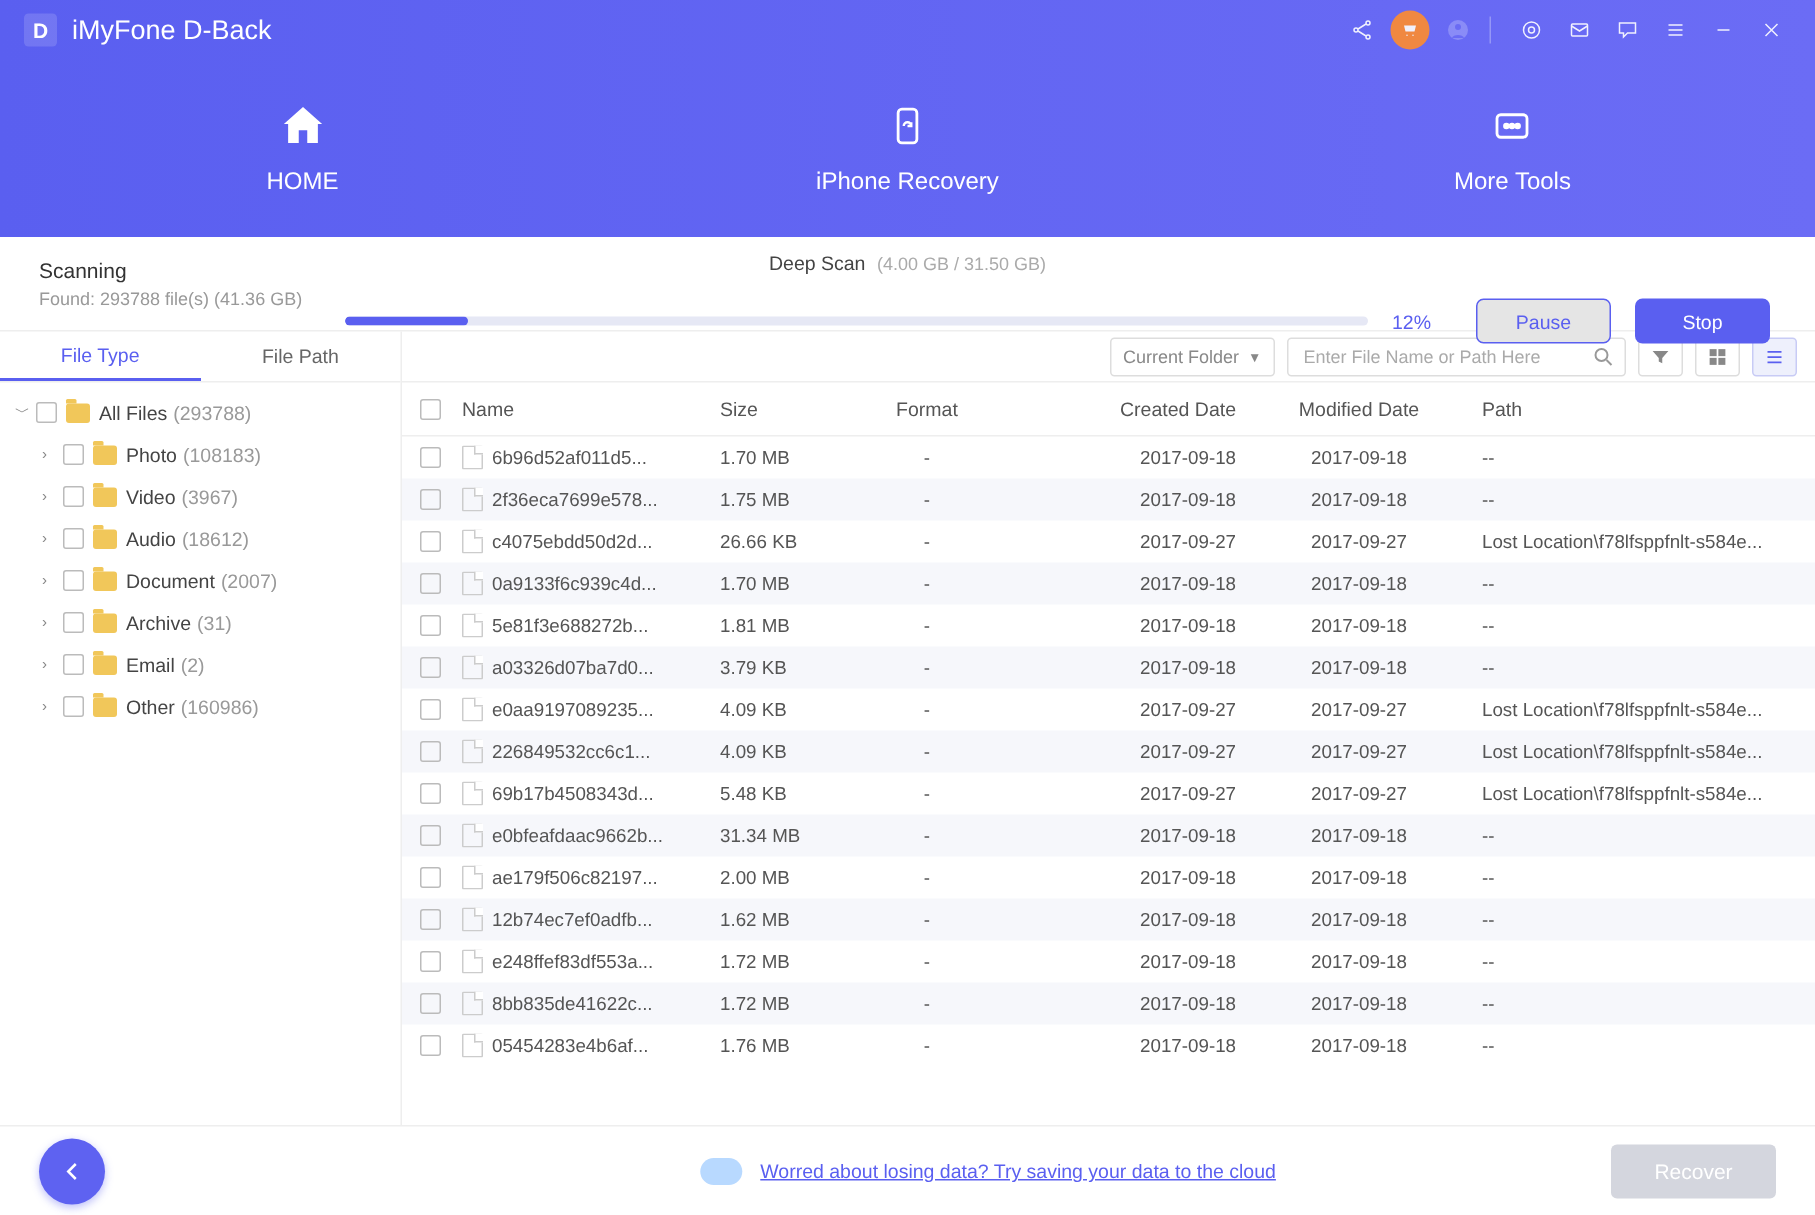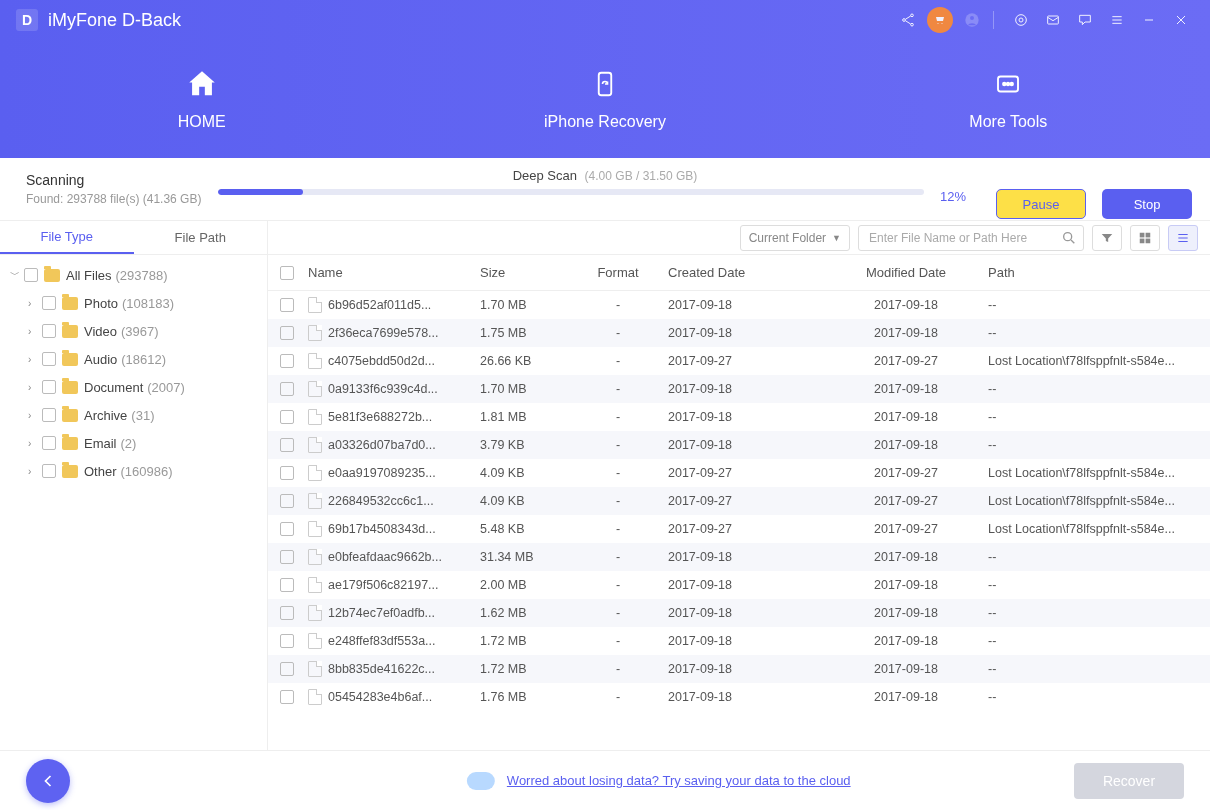--- a/index.html
+++ b/index.html
@@ -16,7 +16,7 @@
 .navitem.active{background:rgba(255,255,255,.12)}
 .navitem .nicon{width:34px;height:34px;display:flex;align-items:center;justify-content:center}
 .navitem .nlabel{font-size:16px}
-.scanbar{height:62px;padding:10px 18px 0;position:relative}
+.scanbar{height:62px;padding:10px 30px 0;position:relative}
 .scanbar .left{position:absolute;left:26px;top:14px}
 .scanbar .scanlabel{font-size:14px;color:#333}
 .scanbar .found{font-size:12px;color:#999;margin-top:4px}

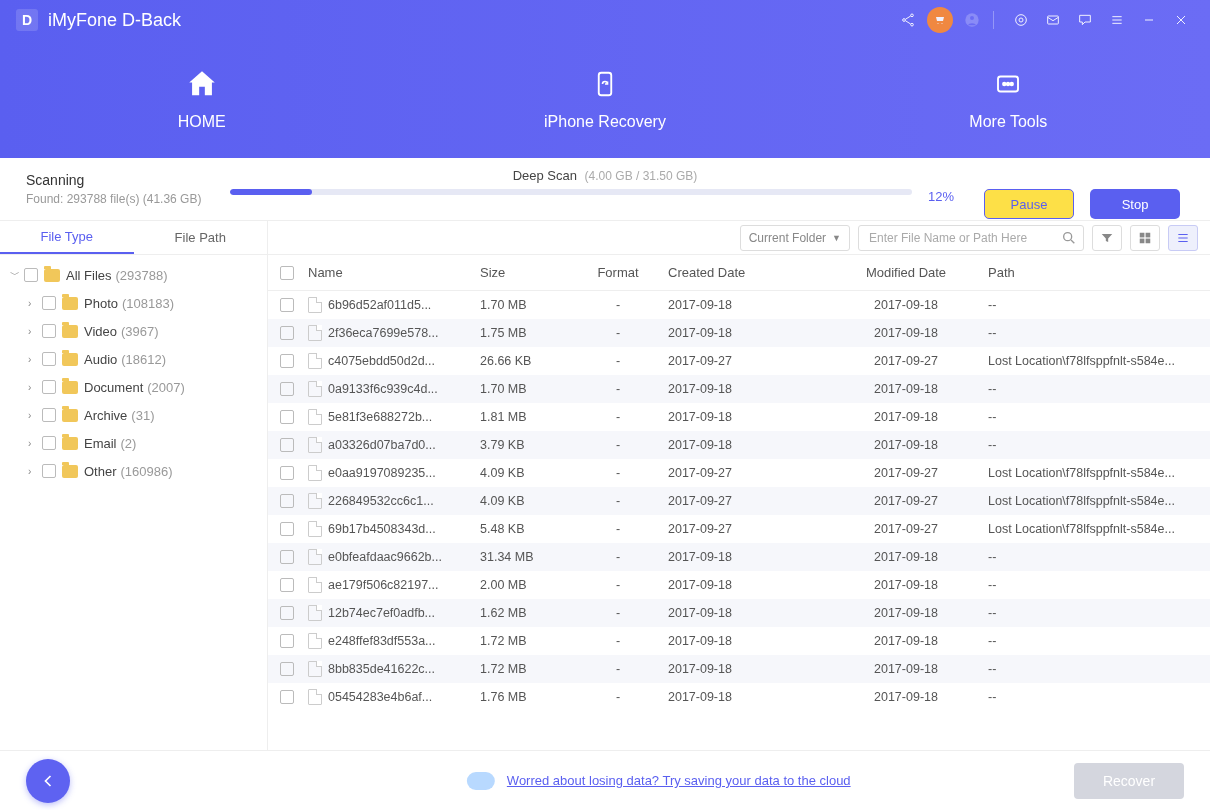--- a/index.html
+++ b/index.html
@@ -22,7 +22,7 @@
 .scanbar .found{font-size:12px;color:#999;margin-top:4px}
 .scanbar .center{text-align:center;padding-top:0px;font-size:13px;color:#444}
 .scanbar .center .sub{color:#aaa;font-size:12px;margin-left:4px}
-.scanbar .progress-row{display:flex;gap:16px;margin-top:6px}
+.scanbar .progress-row{display:flex;align-items:center;gap:16px;margin-top:16px}
 .scanbar .bar{flex:1;height:6px;background:#e6e8f5;border-radius:3px;overflow:hidden;margin-left:200px}
 .scanbar .bar .fill{height:100%;background:#5a5ff0;border-radius:3px}
 .scanbar .pct{color:#5a5ff0;font-size:13px;width:40px}

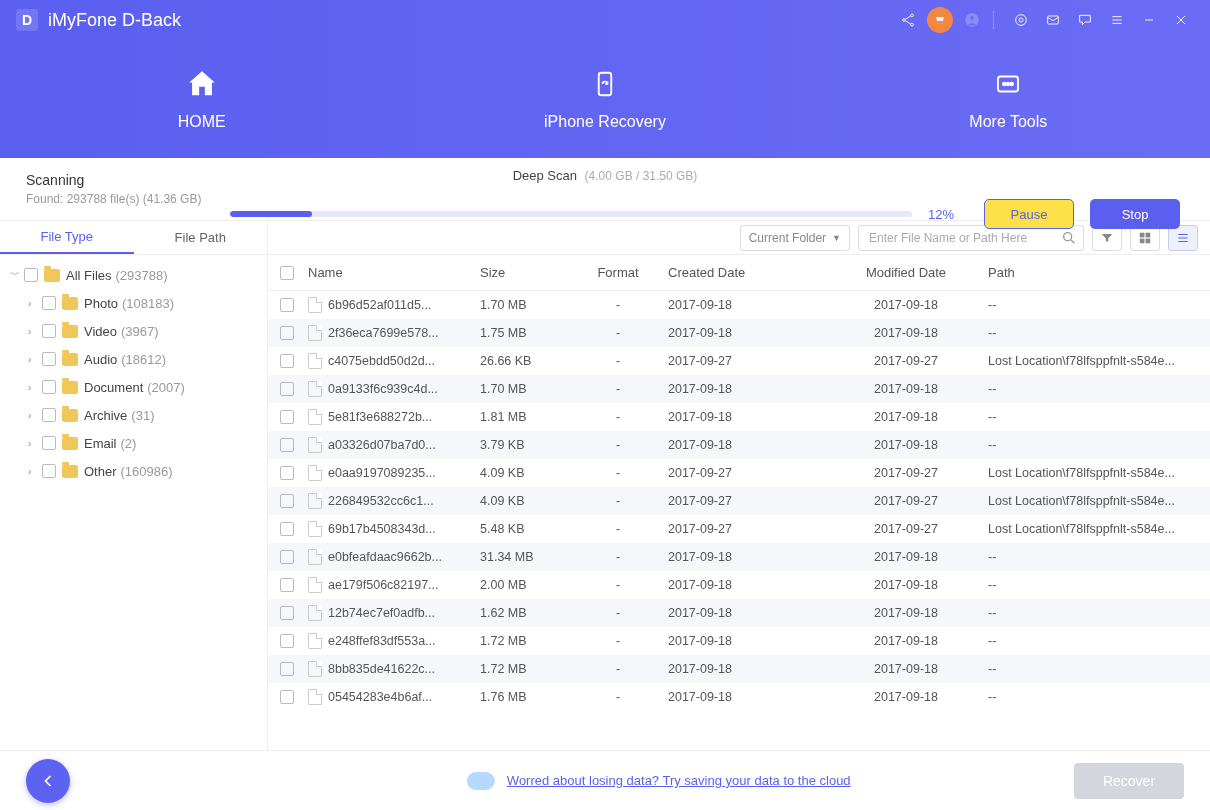--- a/index.html
+++ b/index.html
@@ -27,7 +27,7 @@
 .scanbar .bar .fill{height:100%;background:#5a5ff0;border-radius:3px}
 .scanbar .pct{color:#5a5ff0;font-size:13px;width:40px}
 .scanbar .btn{width:90px;height:30px;border-radius:5px;border:none;cursor:pointer;font-size:13px}
-.scanbar .btn.pause{background:#fde047;border:1px solid #5a5ff0;color:#5a5ff0}
+.scanbar .btn.pause{background:#e5e5e5;border:1px solid #5a5ff0;color:#5a5ff0}
 .scanbar .btn.stop{background:#5a5ff0;color:#fff}
 .content{display:flex;height:530px;border-top:1px solid #eee}
 .sidebar{width:268px;border-right:1px solid #eee;display:flex;flex-direction:column}

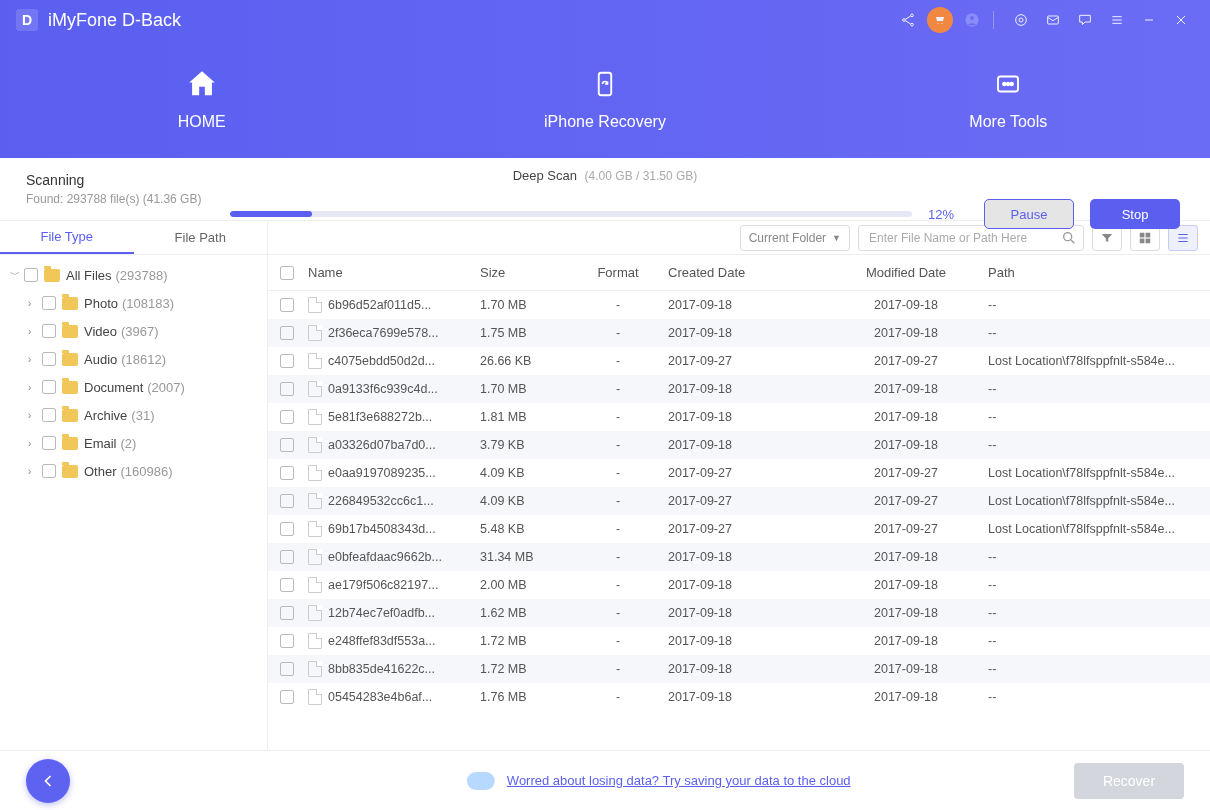--- a/index.html
+++ b/index.html
@@ -55,7 +55,7 @@
 .col-name{width:172px;display:flex;align-items:center;gap:6px;overflow:hidden;white-space:nowrap;text-overflow:ellipsis}
 .col-size{width:88px}
 .col-format{width:100px;text-align:center}
-.col-created{width:156px;text-align:left}
+.col-created{width:156px;text-align:right}
 .col-modified{width:164px;text-align:center}
 .col-path{flex:1;overflow:hidden;white-space:nowrap;text-overflow:ellipsis;padding-right:10px}
 .trow{display:flex;height:28px;align-items:center;font-size:12.5px;color:#555;padding-left:12px}

